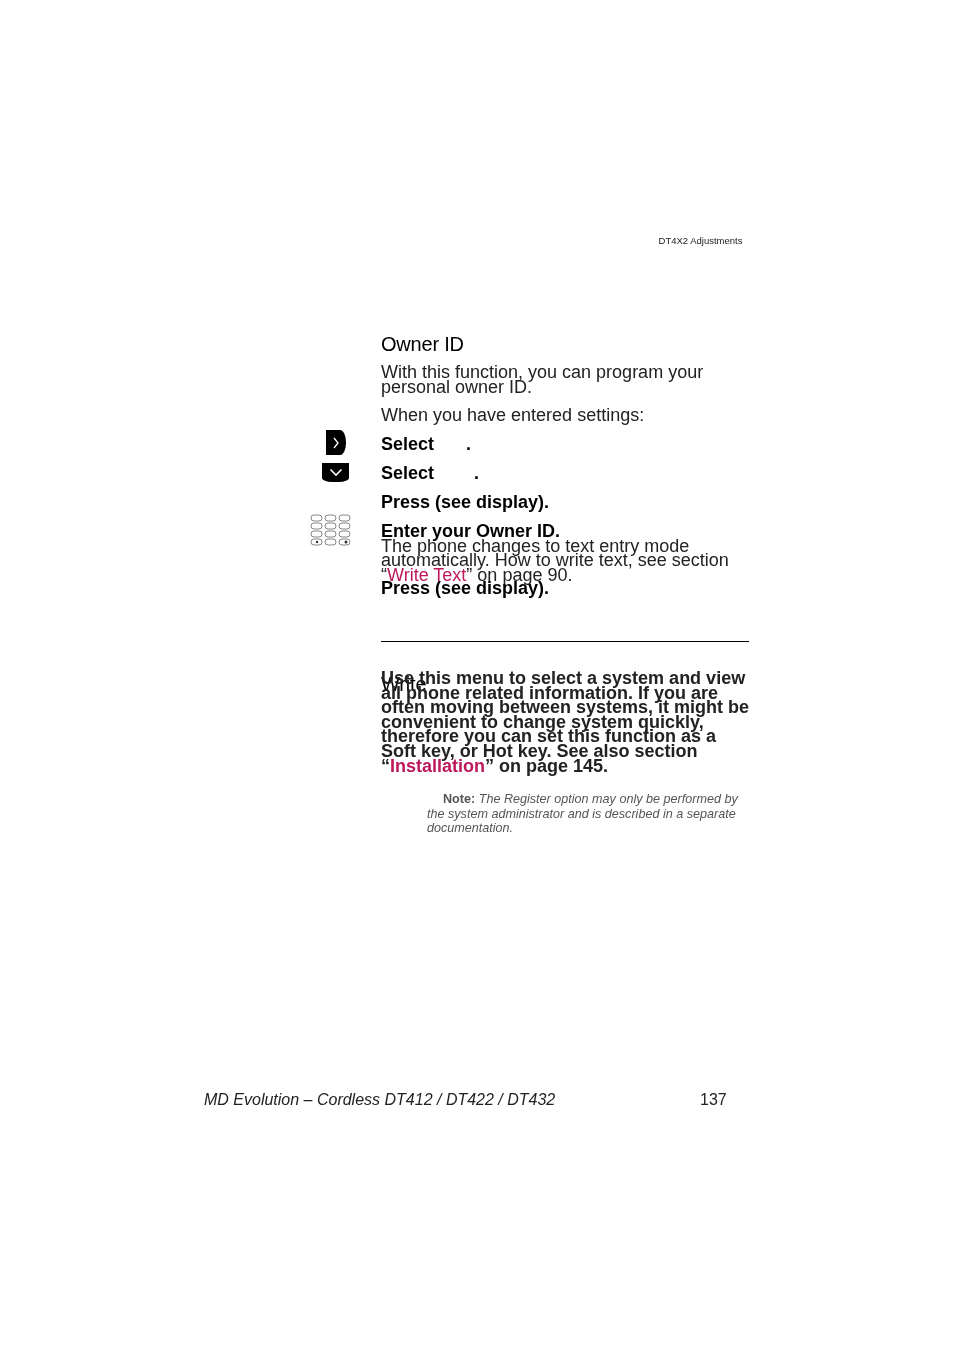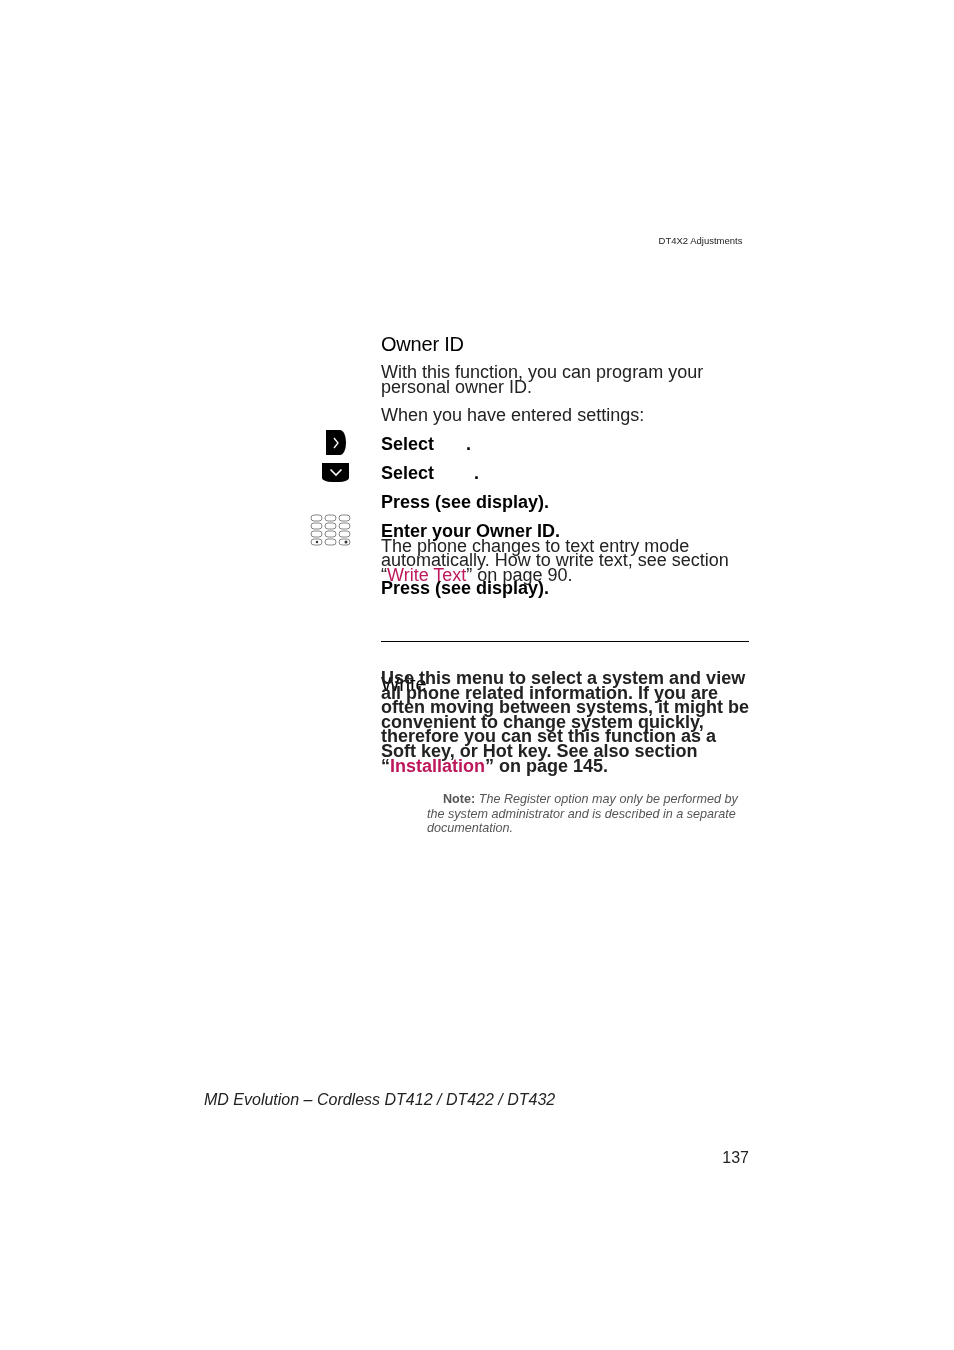--- a/index.html
+++ b/index.html
@@ -96,6 +96,6 @@
 <p class="abs note" style="left:427px; top:792px; width:322px; margin:0;"><span class="nlabel">Note:</span> <span>The Register option may only be performed by the system administrator and is described in a separate documentation.</span></p>
 
 <div class="abs footer" style="left:204px; top:1091px; font-style:italic;">MD Evolution – Cordless DT412 / DT422 / DT432</div>
-<div class="abs footer" style="left:700px; top:1149px; width:49px; text-align:right;">137</div>
+<div class="abs footer" style="left:700px; top:1091px; width:49px; ">137</div>
 
 </body></html>

